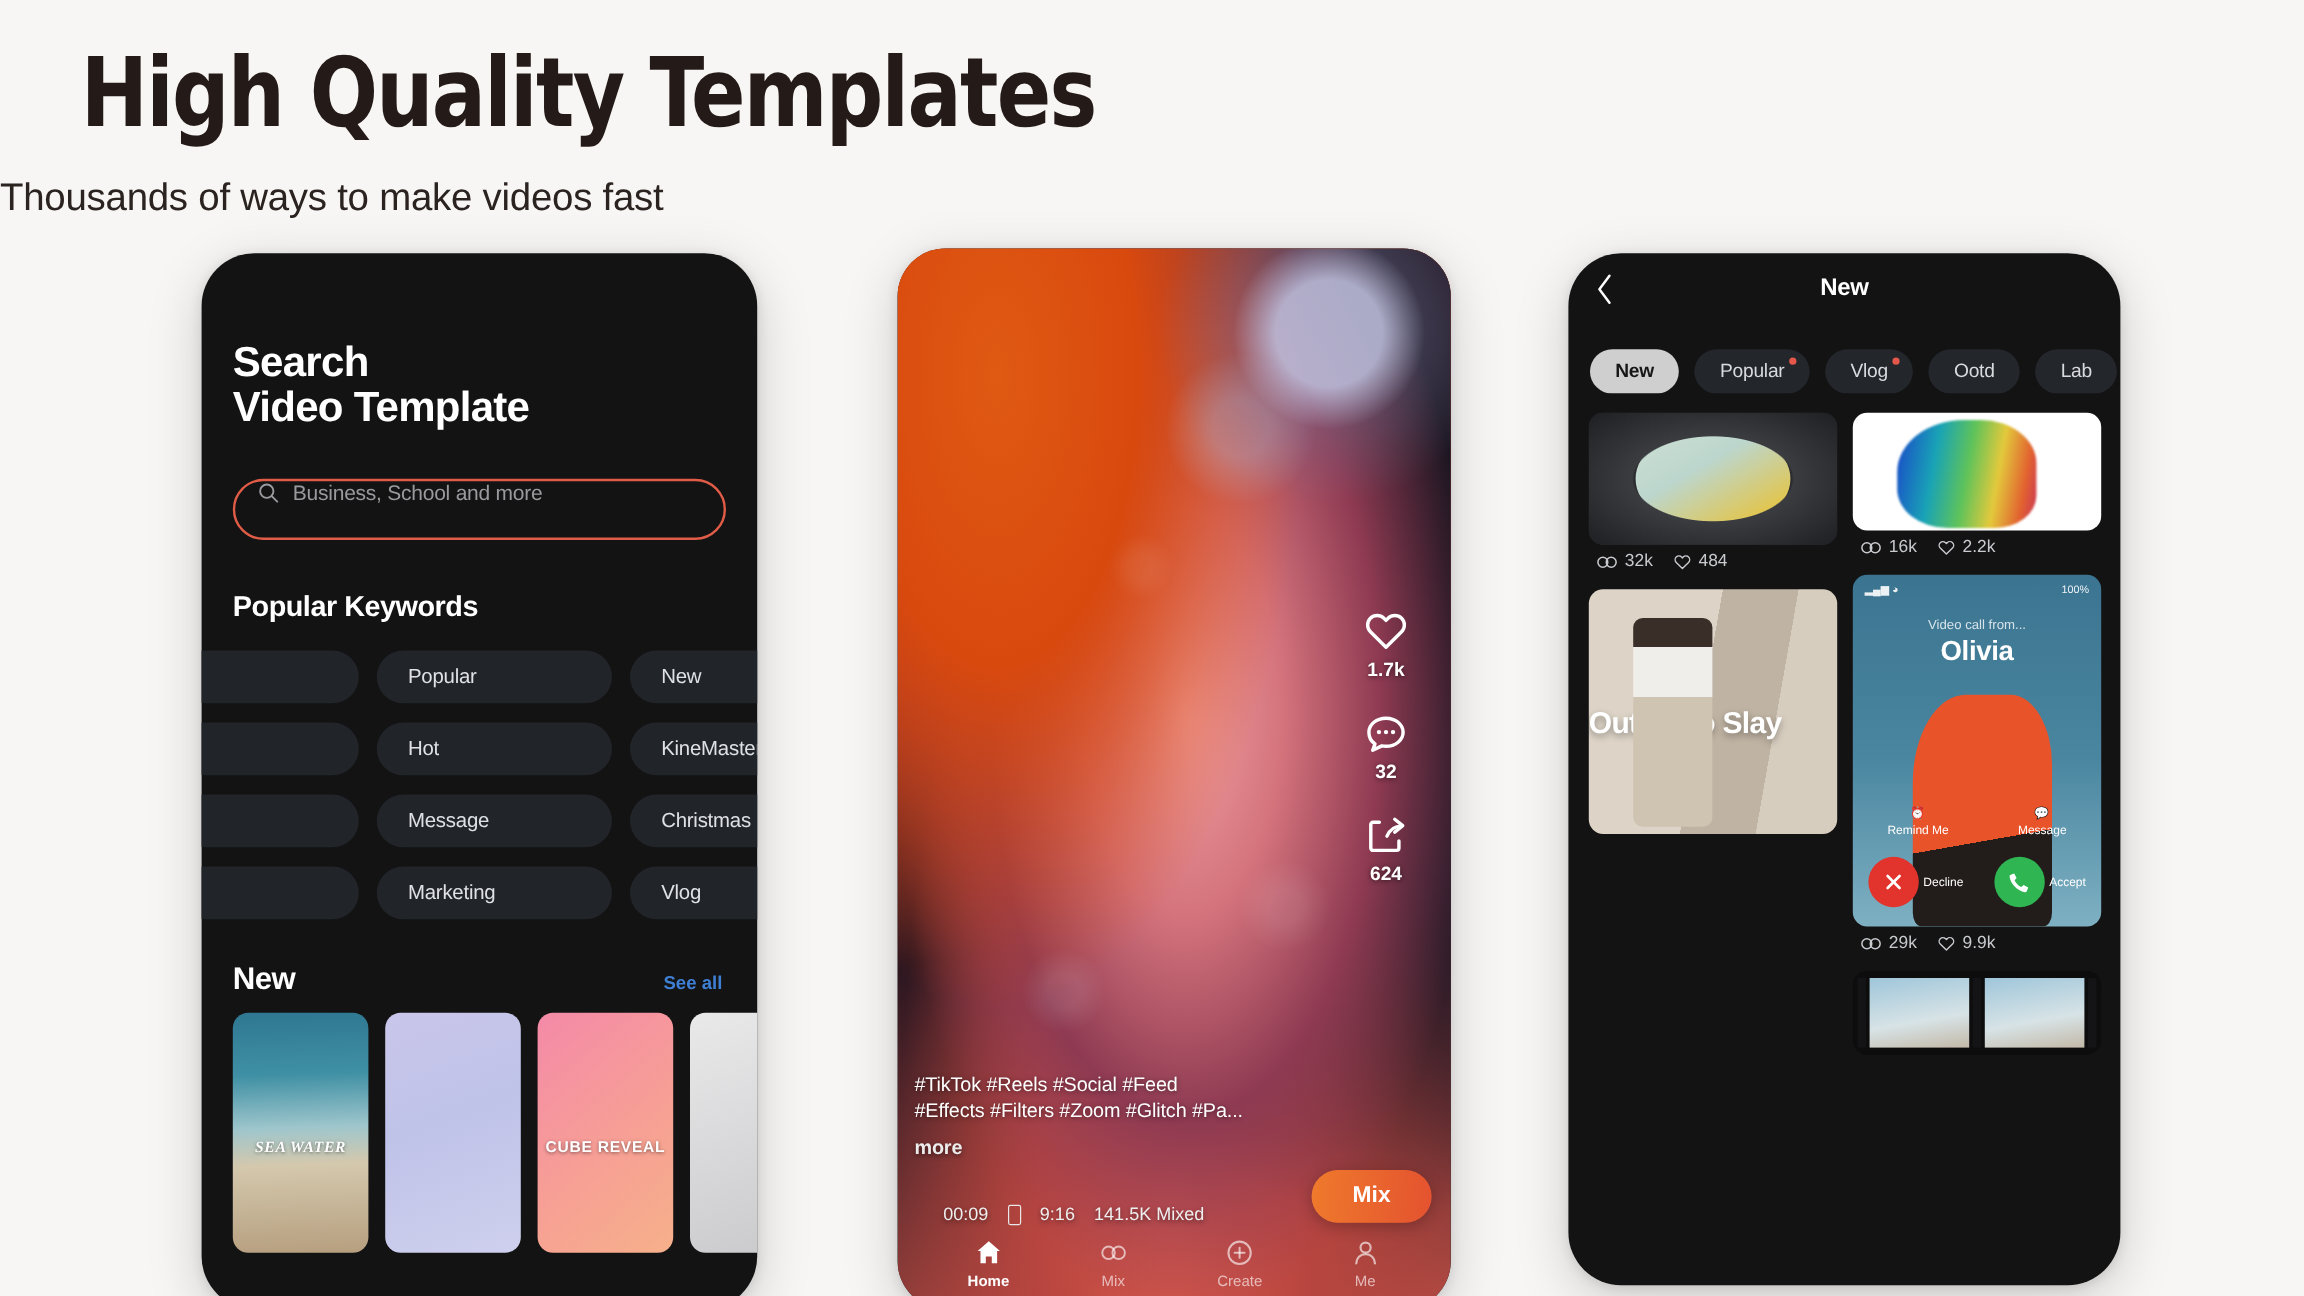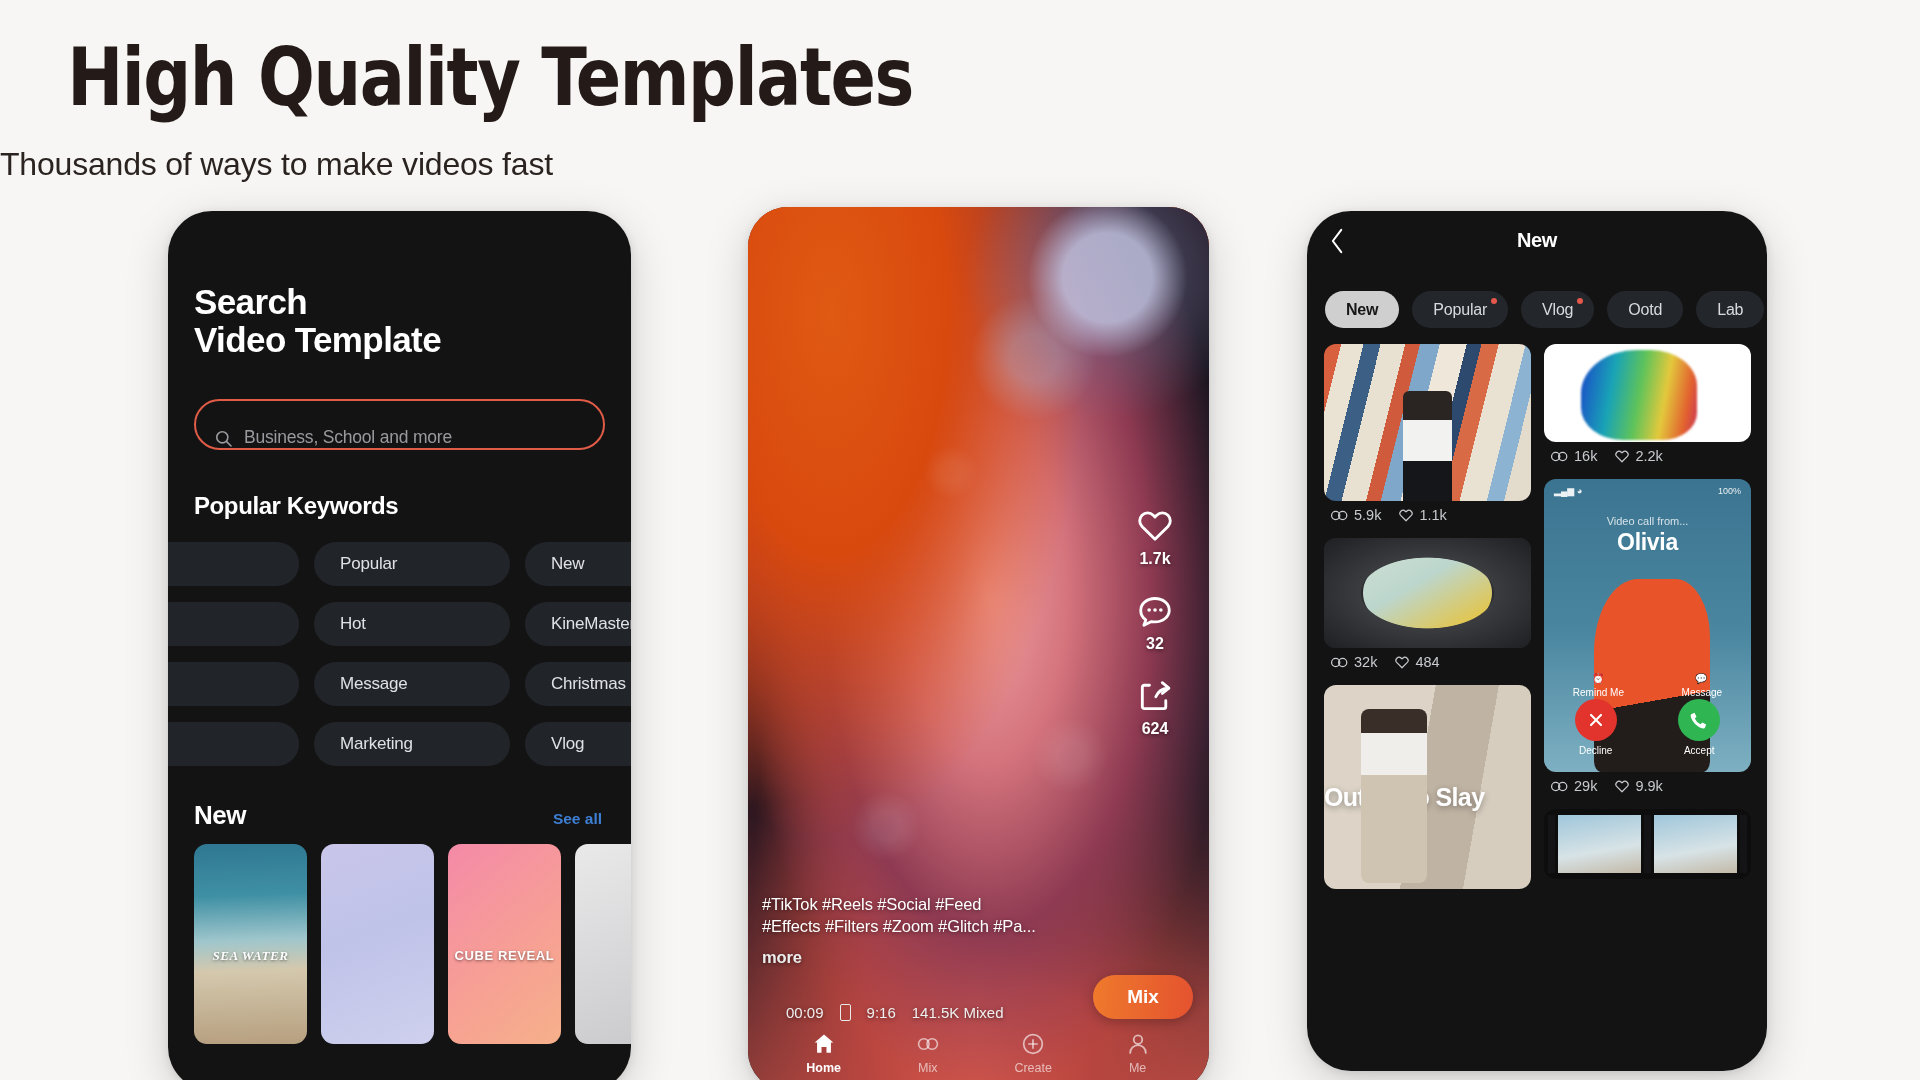--- a/index.html
+++ b/index.html
@@ -41,7 +41,7 @@
   }
   .search-box {
     margin:40px 13px 0 13px; height:51px; border-radius:26px;
-    border:2.3px solid #e05c47; display:flex; align-items:flex-end;
+    border:2.3px solid #e05c47; display:flex; align-items:flex-start;
     padding:0 18px; gap:11px; background:#131314;
   }
   .search-box .ph { color:#9a9a9e; font-size:17.5px; letter-spacing:-0.2px; }

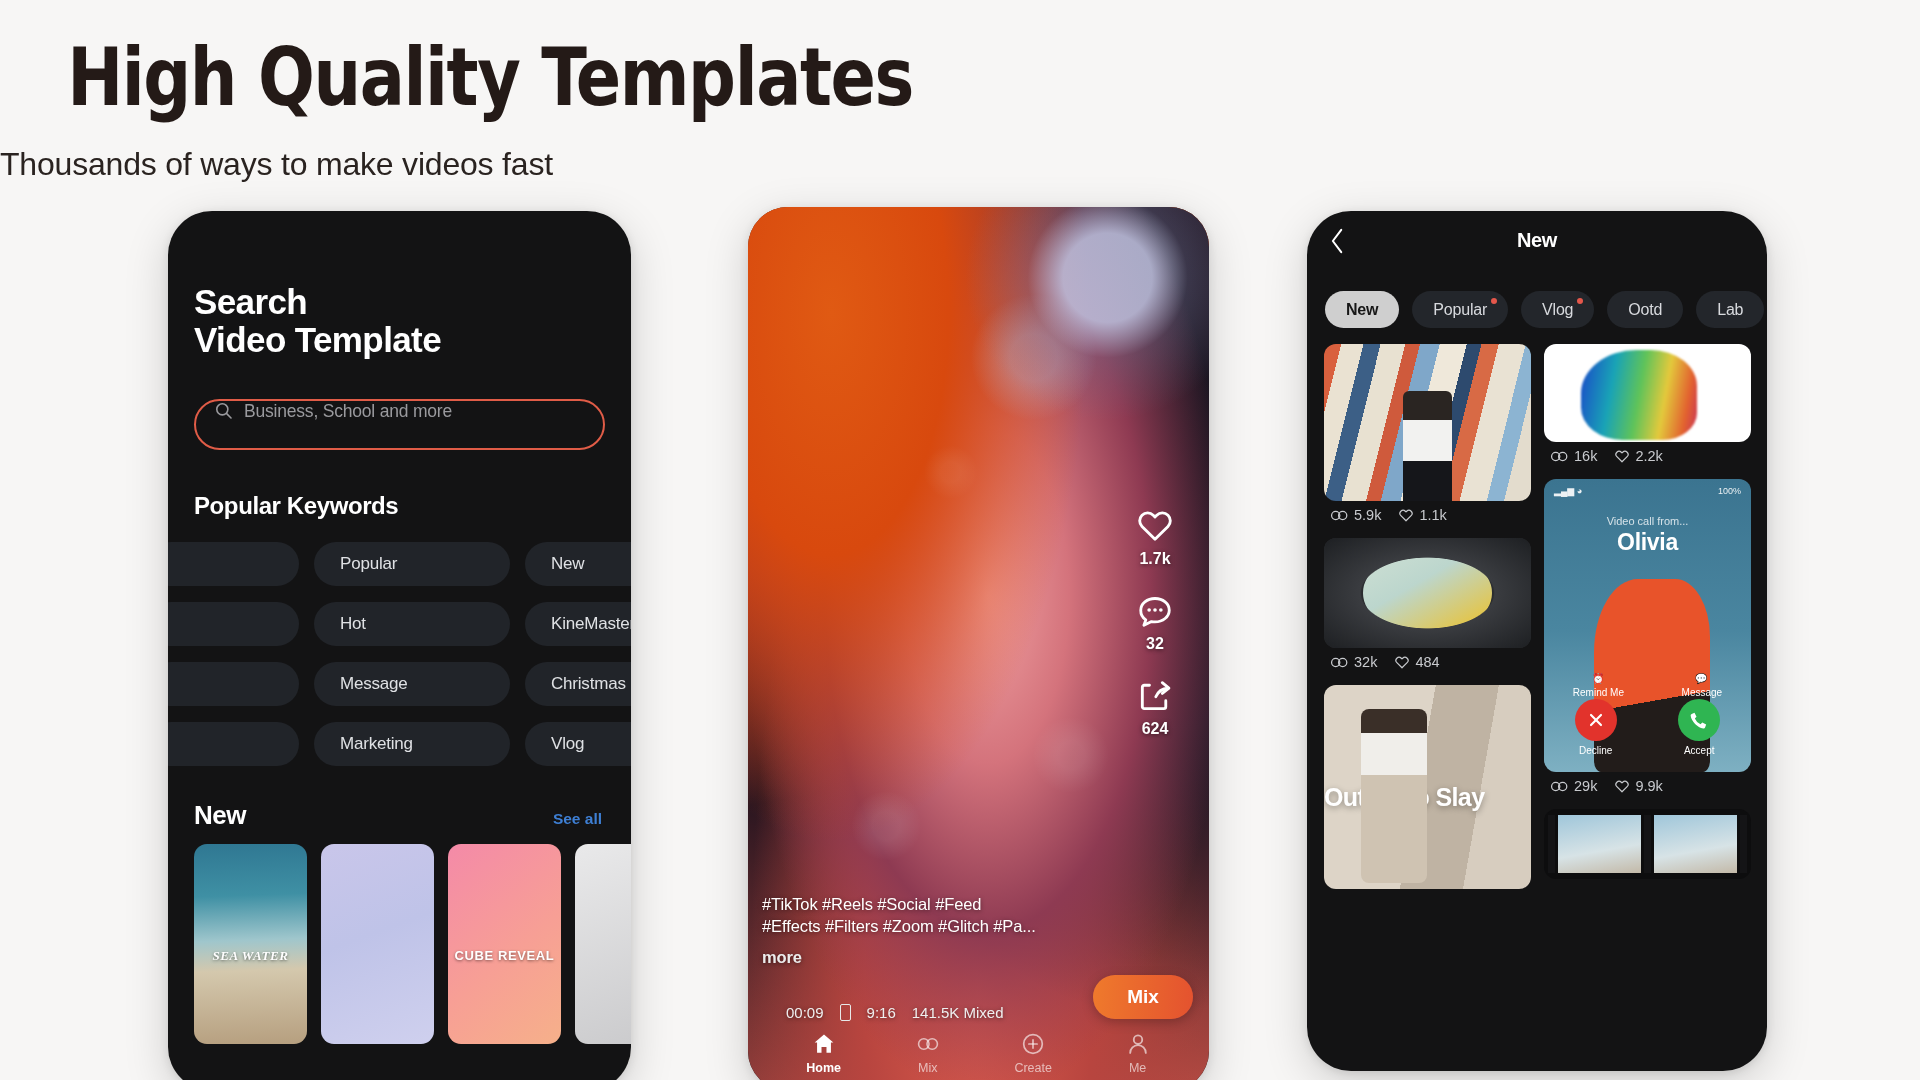--- a/index.html
+++ b/index.html
@@ -384,24 +384,6 @@
     <div class="grid">
 
       <div class="col">
-        <div class="card">
-          <div class="card-img img-mural"></div>
-          <div class="card-stats">
-            <span class="stat">
-              <svg width="19" height="13" viewBox="0 0 30 20" fill="none" stroke="#c8cace" stroke-width="2">
-                <circle cx="9" cy="10" r="6.5"></circle>
-                  <circle cx="20" cy="10" r="6.5"></circle>
-              </svg>
-              <span>5.9k</span>
-            </span>
-            <span class="stat">
-              <svg width="16" height="15" viewBox="0 0 24 24" fill="none" stroke="#c8cace" stroke-width="1.9">
-                <path d="M12 20.4 3.8 12.3a5 5 0 0 1 7.1-7.1l1.1 1.1 1.1-1.1a5 5 0 1 1 7.1 7.1z" stroke-linejoin="round"></path>
-              </svg>
-              <span>1.1k</span>
-            </span>
-          </div>
-        </div>
 
         <div class="card">
           <div class="card-img img-lens"></div>

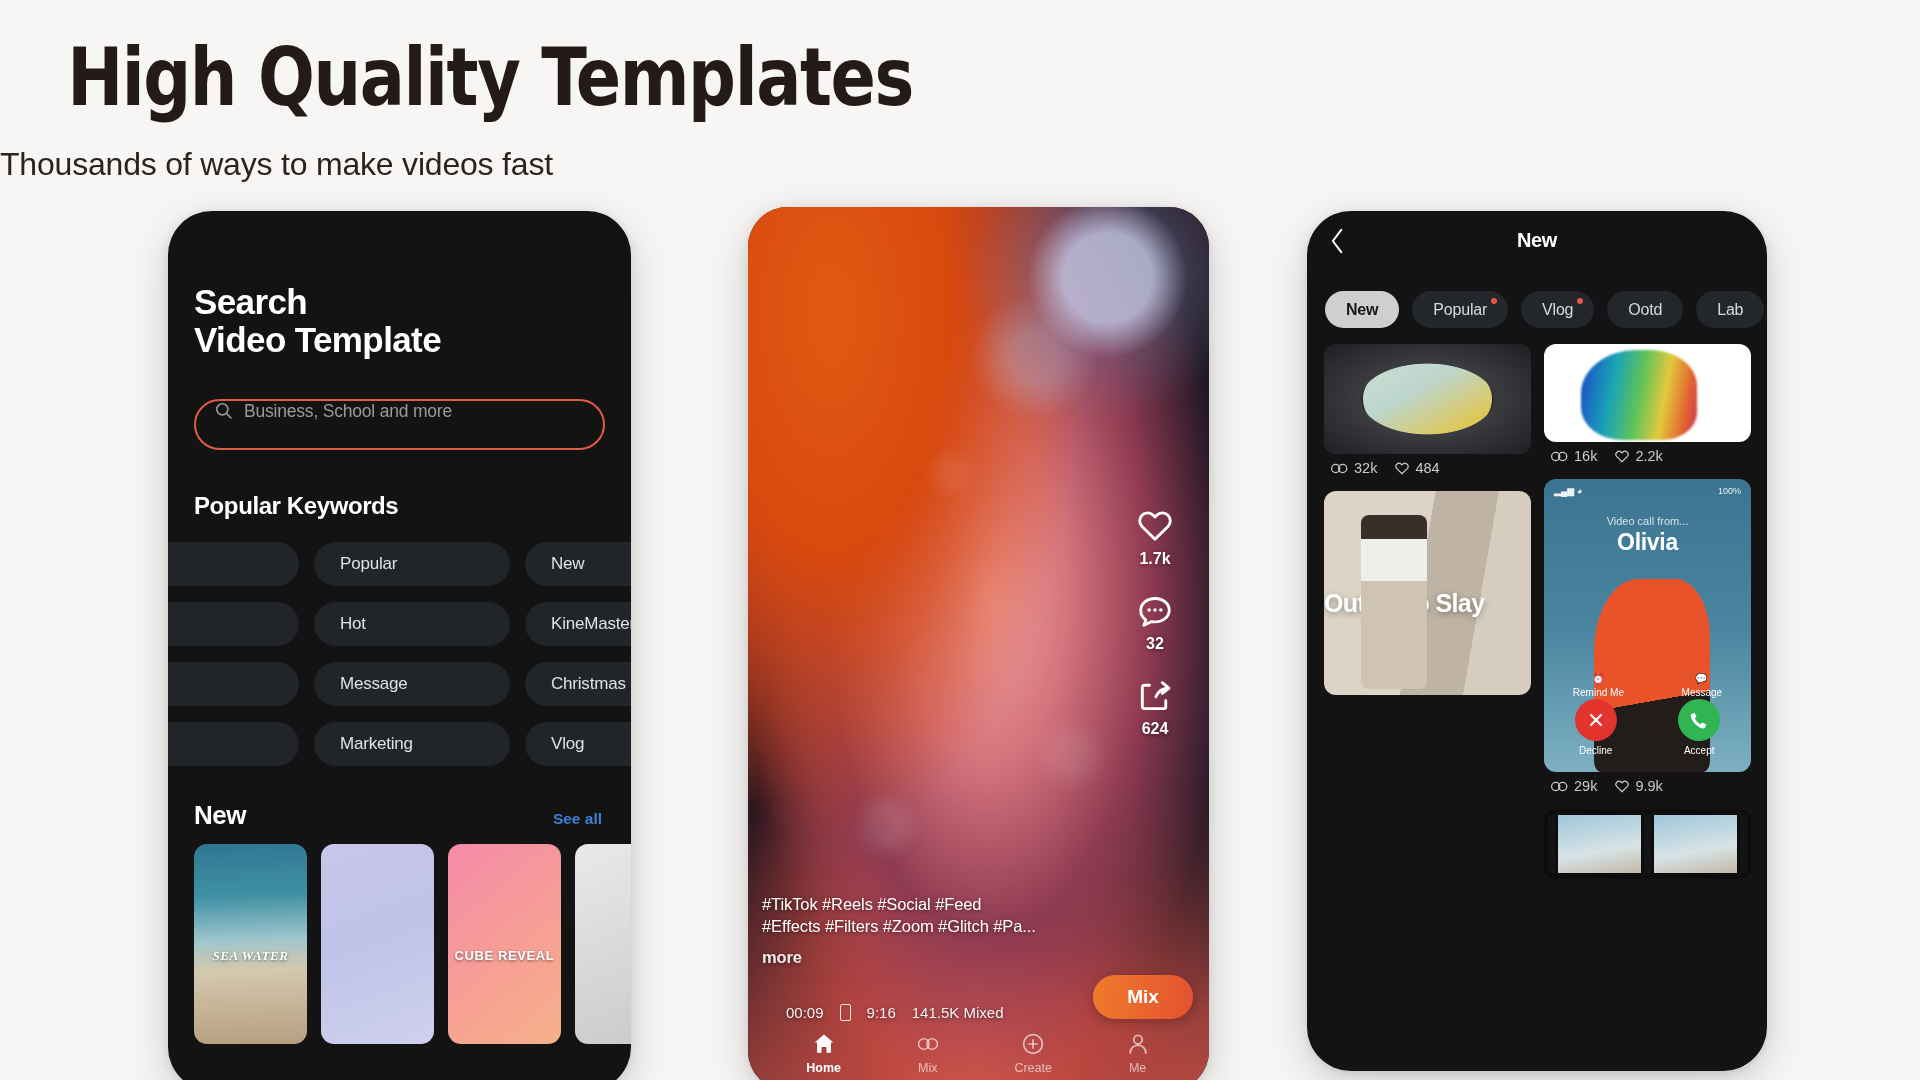--- a/index.html
+++ b/index.html
@@ -194,7 +194,7 @@
   .call-row-top > div { display:flex; flex-direction:column; align-items:center; gap:3px; }
   .call-row-bot { position:absolute; bottom:16px; left:0; right:0;
     display:flex; justify-content:space-around; color:#fff; font-size:10px; }
-  .call-row-bot > div { display:flex; flex-direction:column; align-items:center; gap:4px; }
+  .call-row-bot > div { display:flex; flex-direction:row; align-items:center; gap:4px; }
   .cbtn { width:42px; height:42px; border-radius:50%;
     display:flex; align-items:center; justify-content:center; }
   .cbtn.red { background:#e2332c; } .cbtn.green { background:#2fb552; }

